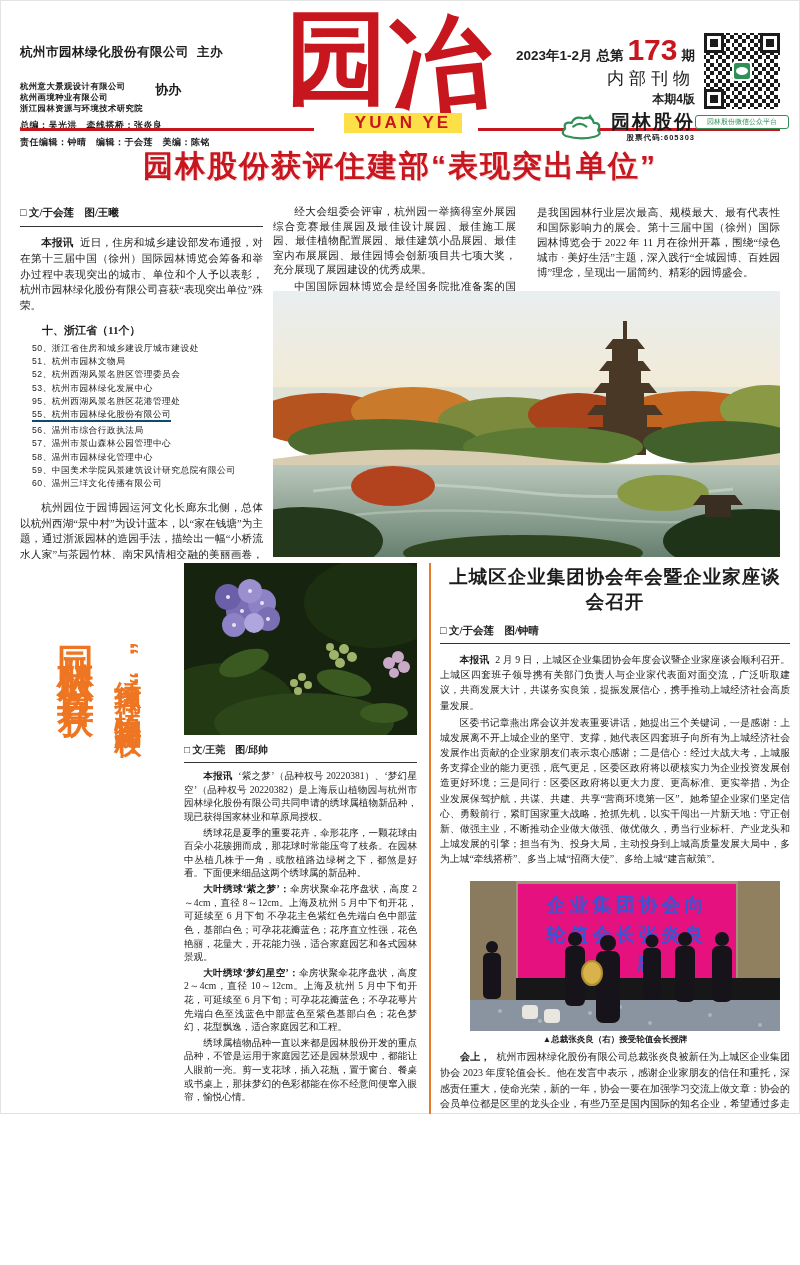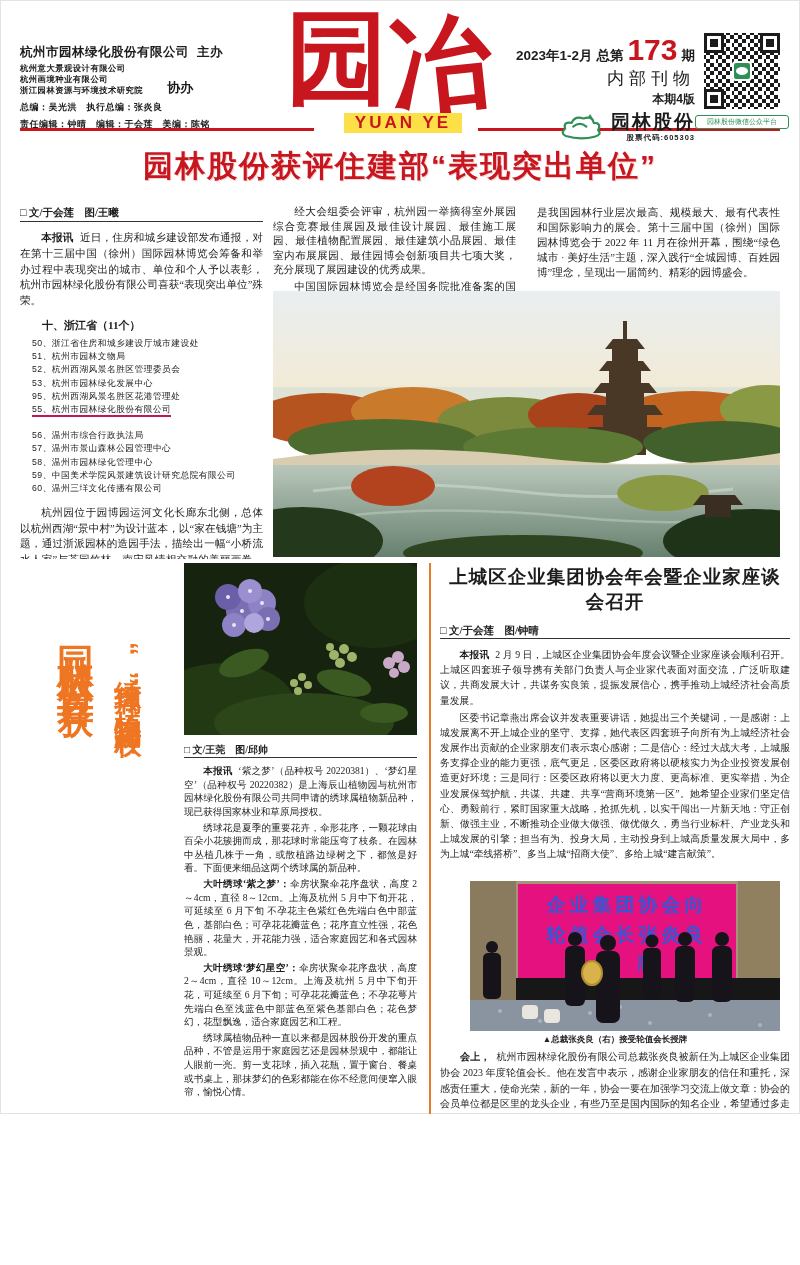--- a/index.html
+++ b/index.html
@@ -18,7 +18,7 @@
   .mh-left{left:20px;top:44px;width:250px;font-family:"Liberation Sans","DejaVu Sans",sans-serif}
   .host-line{font-weight:bold;font-size:12.5px;letter-spacing:.5px}
   .host-label{margin-left:8px}
-  .co-block{display:flex;align-items:flex-end;gap:24px;margin-top:2px}
+  .co-block{display:flex;align-items:flex-start;gap:12px;margin-top:20px}
   .co-lines div{font-size:8.3px;font-weight:bold;line-height:1.35;color:#222;letter-spacing:.5px}
   .co-label{font-weight:bold;font-size:13px}
   .staff{font-weight:bold;font-size:9px;margin-top:4px;letter-spacing:.5px}

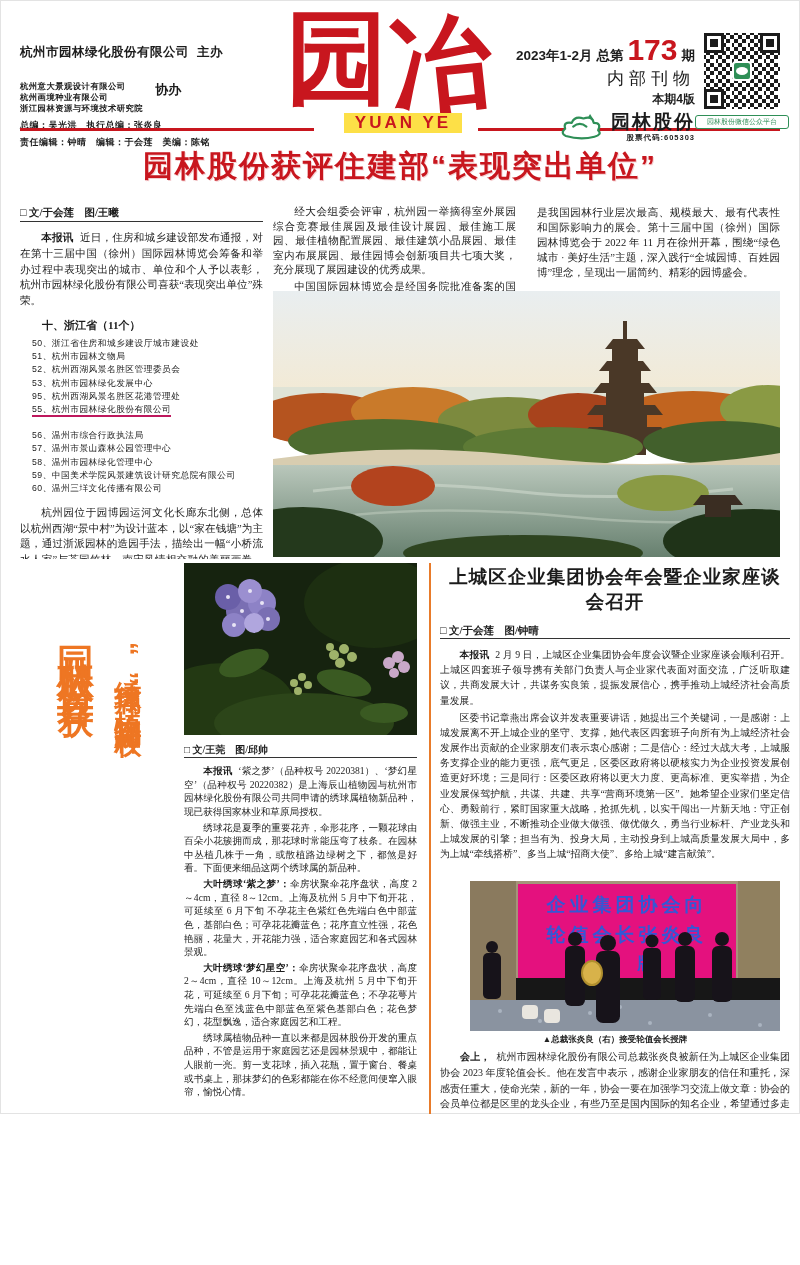--- a/index.html
+++ b/index.html
@@ -113,7 +113,7 @@
       </div>
       <div class="co-label">协办</div>
     </div>
-    <div class="staff">总编：吴光洪　执行总编：张炎良</div>
+    <div class="staff">总编：吴光洪　牵线搭桥：张炎良</div>
     <div class="staff">责任编辑：钟晴　编辑：于会莲　美编：陈铭</div>
   </div>
 

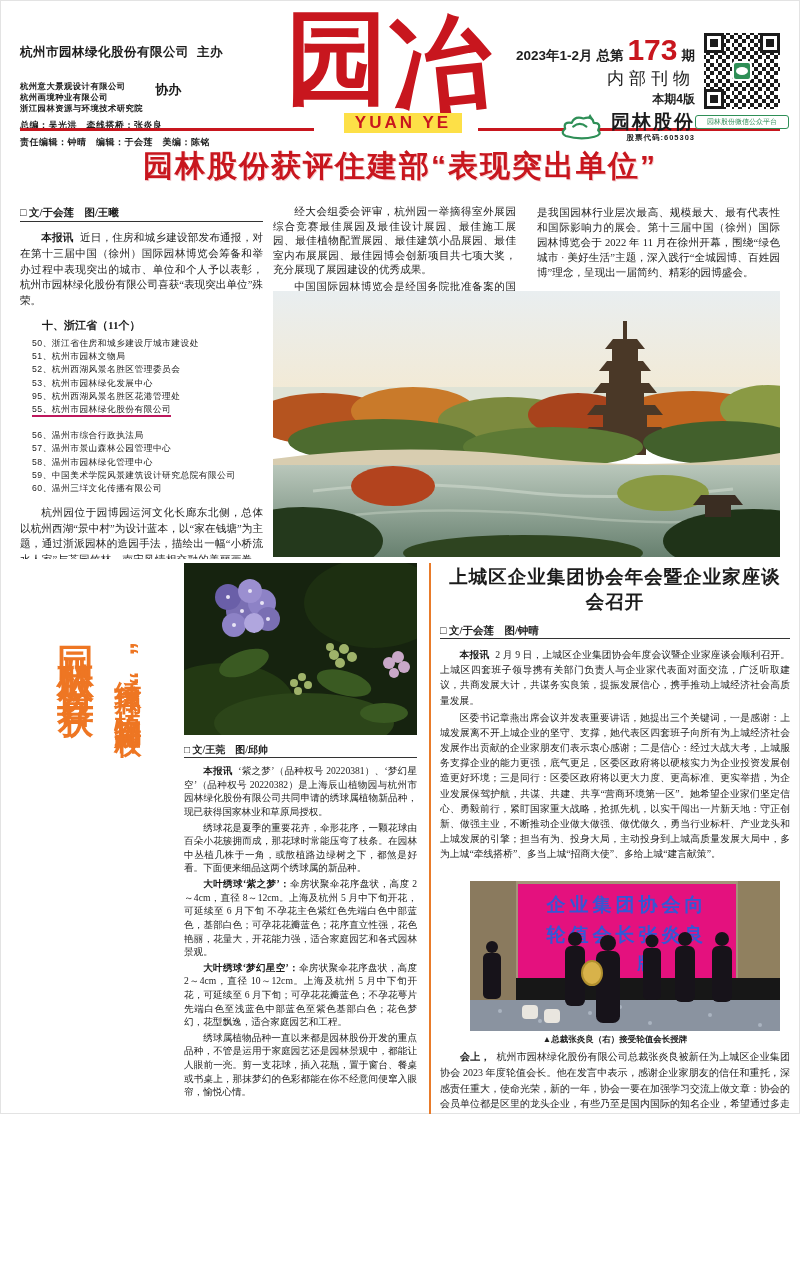--- a/index.html
+++ b/index.html
@@ -51,7 +51,7 @@
              font:bold 30px "Liberation Sans",sans-serif;letter-spacing:2px;
              text-shadow:1px 1px 0 rgba(200,22,30,.2)}
   .byline{font-weight:bold;font-size:10.5px;border-bottom:1.5px solid #333;
-          margin-bottom:8px}
+          padding-bottom:5px;margin-bottom:8px}
   .a1col{top:205px;width:243px;font-size:10.6px;line-height:1.5;overflow:hidden}
   .a1c1{left:20px;height:354px}
   .a1c2{left:273px;height:87px;line-height:1.38}

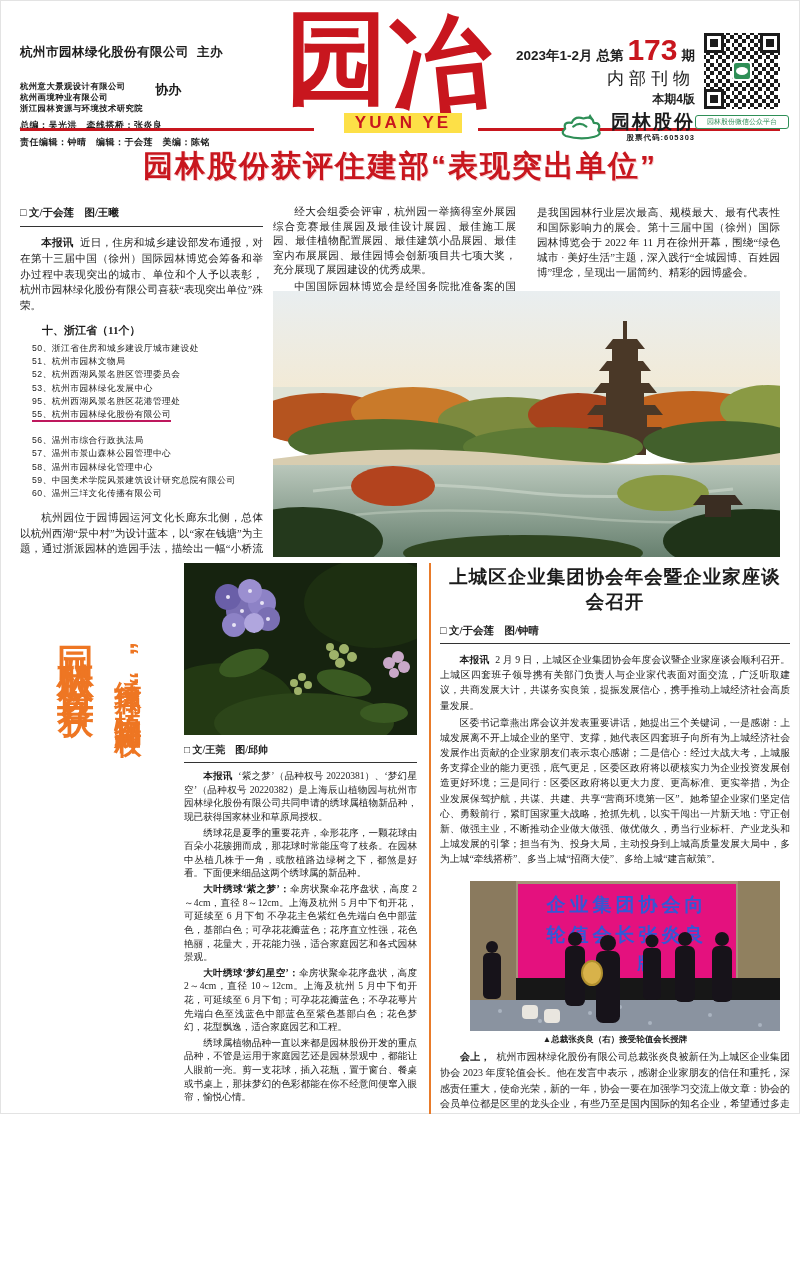--- a/index.html
+++ b/index.html
@@ -62,7 +62,7 @@
   .winners{list-style:none;margin:0 0 9px 12px;padding:0;
            font-family:"Liberation Sans",sans-serif;font-size:8.7px;
            line-height:13.3px;letter-spacing:.5px;color:#222}
-  .winners li.hl{width:max-content;border-bottom:2px solid #be185d;line-height:12px;margin-bottom:12px}
+  .winners li.hl{width:max-content;border-bottom:2px solid #0c4a6e;line-height:12px;margin-bottom:2px}
   .photo1{left:273px;top:291px;width:507px;height:266px}
 
   

